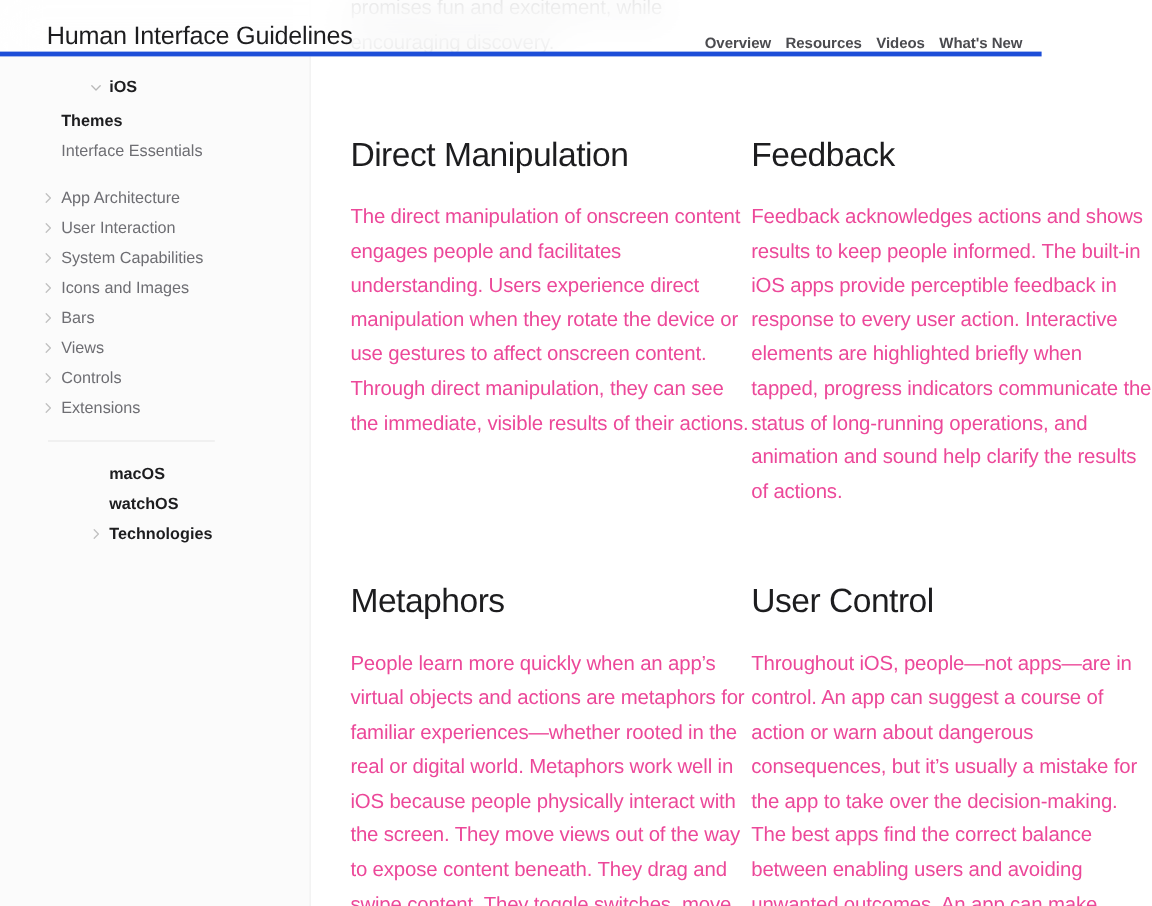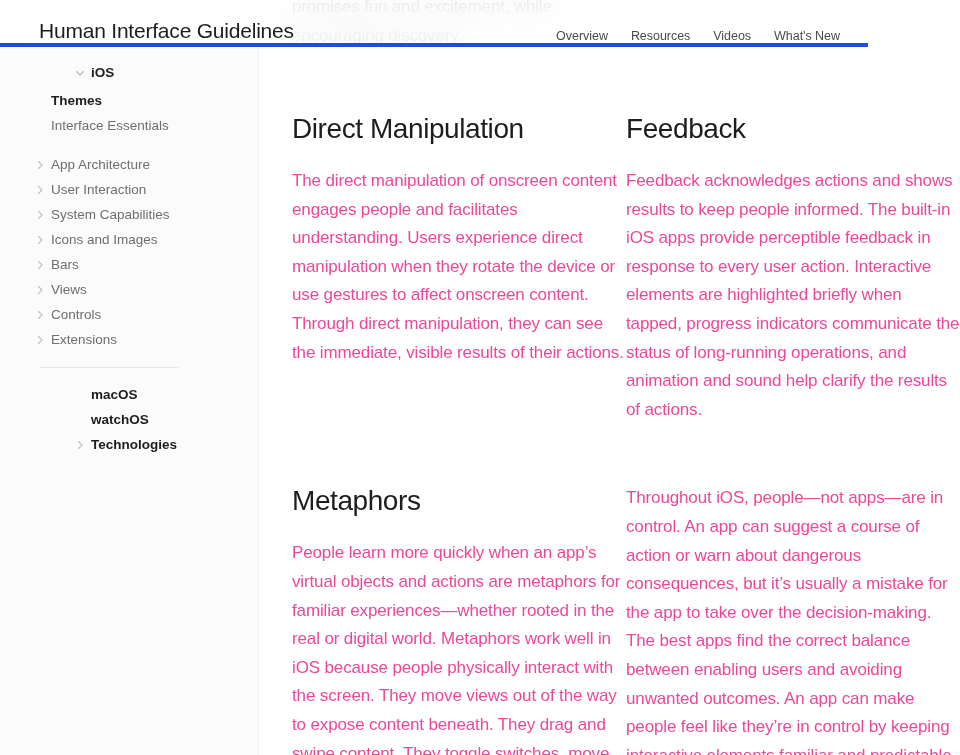--- a/index.html
+++ b/index.html
@@ -183,10 +183,11 @@
 
   .header-nav {
     margin-left: auto;
-    margin-right: 28px;
+    margin-right: 16px;
     display: flex;
     align-items: center;
-    gap: 23px;
+    gap: 12px;
+    font-weight: bold;
   }
   .header-nav a {
     font-size: 12.5px;

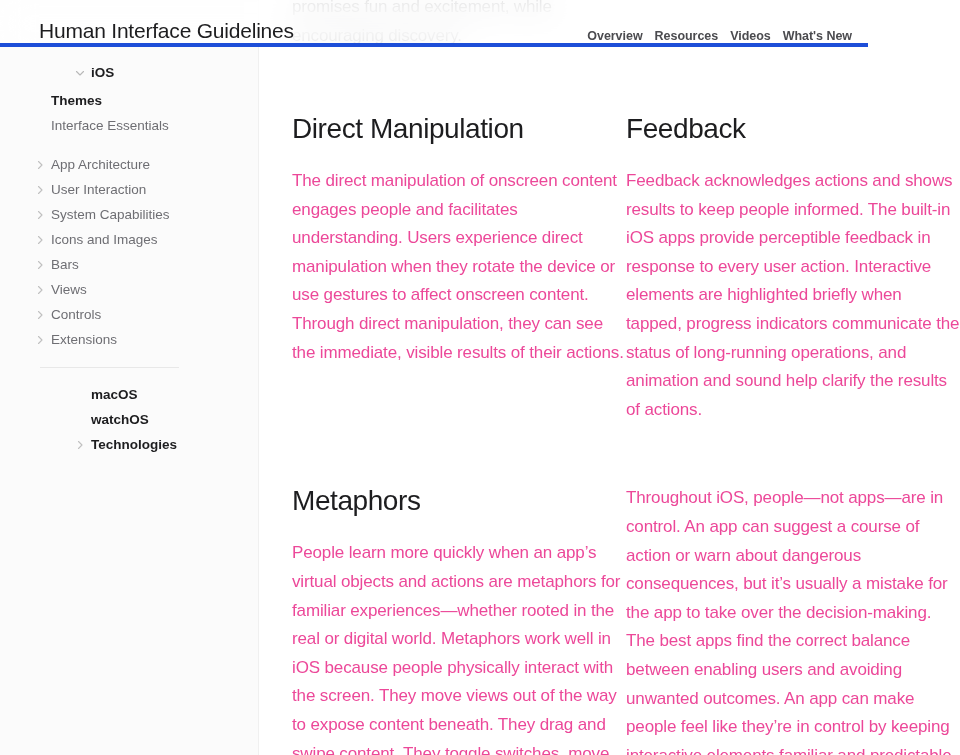--- a/index.html
+++ b/index.html
@@ -360,6 +360,7 @@
             <p class="body">People learn more quickly when an app’s virtual objects and actions are metaphors for familiar experiences—whether rooted in the real or digital world. Metaphors work well in iOS because people physically interact with the screen. They move views out of the way to expose content beneath. They drag and swipe content. They toggle switches, move sliders, and scroll through picker values. They even flick through pages of books and magazines.</p>
           </div>
           <div class="col">
+            <h2 class="sec-title">User Control</h2>
             <p class="body">Throughout iOS, people—not apps—are in control. An app can suggest a course of action or warn about dangerous consequences, but it’s usually a mistake for the app to take over the decision-making. The best apps find the correct balance between enabling users and avoiding unwanted outcomes. An app can make people feel like they’re in control by keeping interactive elements familiar and predictable, confirming destructive actions, and making it easy to cancel operations.</p>
           </div>
         </div>

